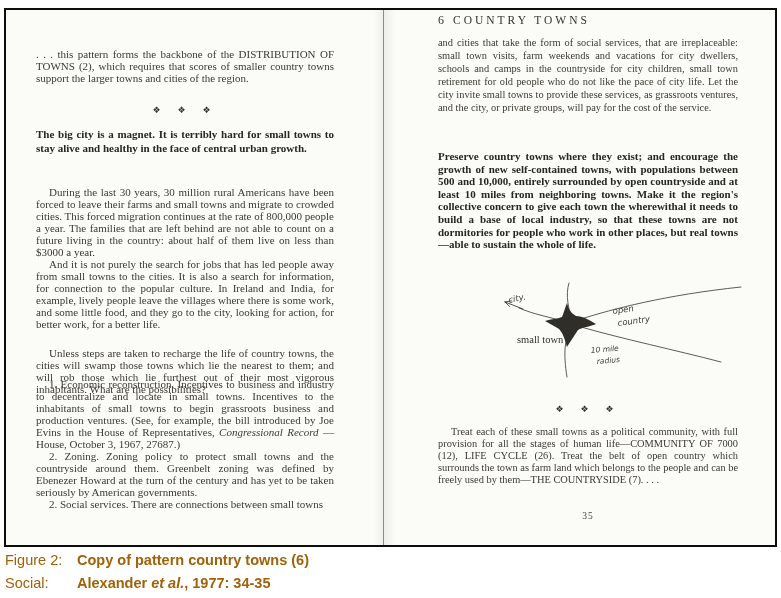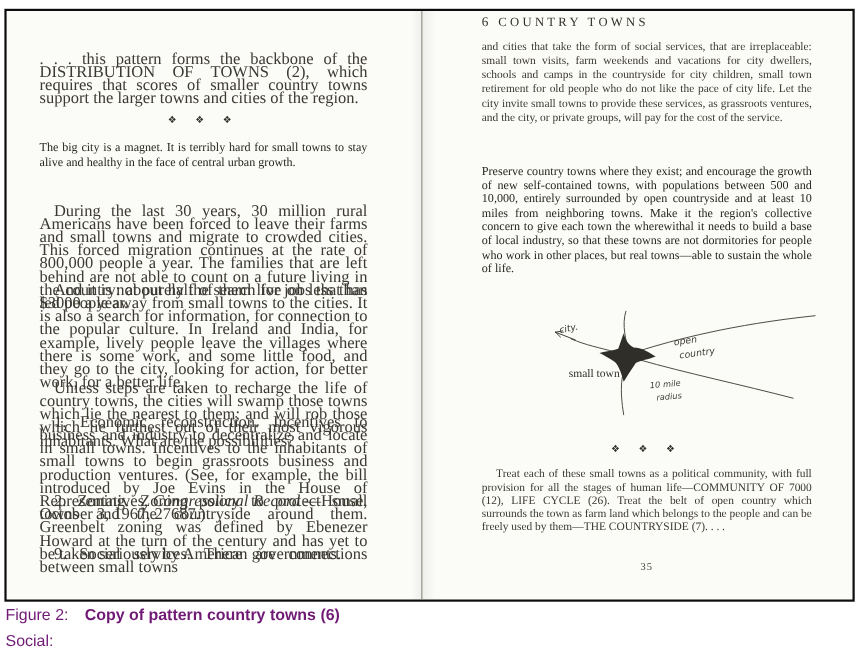--- a/index.html
+++ b/index.html
@@ -26,7 +26,7 @@
   .blk{position:absolute;left:0;right:0;margin:0;}
   .bk{
     font-family:"Liberation Serif", serif;color:#3b3930;
-    font-size:15px;line-height:12px;text-align:justify;
+    font-size:11px;line-height:12px;text-align:justify;
   }
   .bk-r{font-size:10.4px;line-height:13px;}
   .bk-close{font-size:10.4px;line-height:12px;}

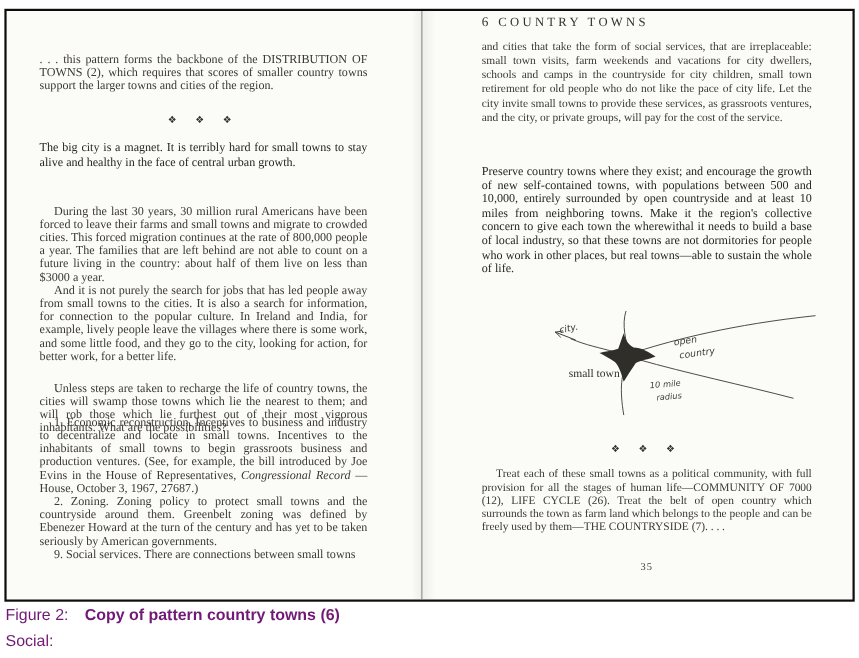--- a/index.html
+++ b/index.html
@@ -32,7 +32,7 @@
   .bk-close{font-size:10.4px;line-height:12px;}
   .indent{text-indent:13px;}
   .bold-blk{
-    font-family:"Liberation Serif", serif;font-weight:normal;color:#27261f;
+    font-family:"Liberation Serif", serif;font-weight:bold;color:#27261f;
     font-size:11px;line-height:14px;text-align:justify;
   }
   .bold-sol{line-height:12.6px;}

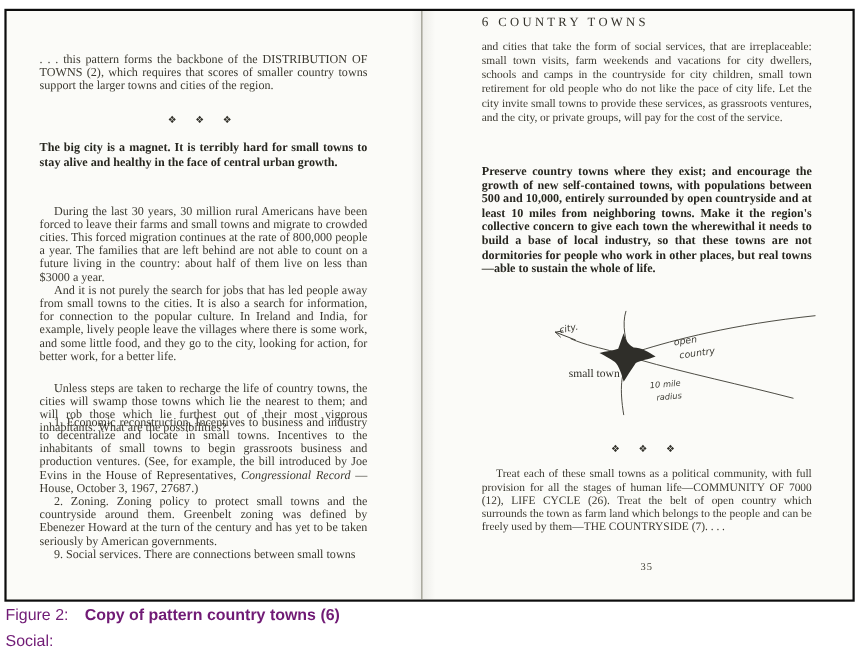--- a/index.html
+++ b/index.html
@@ -91,7 +91,7 @@
 
     <p class="blk bk indent" style="top:440px;">2. Zoning. Zoning policy to protect small towns and the countryside around them. Greenbelt zoning was defined by Ebenezer Howard at the turn of the century and has yet to be taken seriously by American governments.</p>
 
-    <p class="blk bk indent" style="top:488px;">9. Social services. There are connections between small towns</p>
+    <p class="blk bk indent" style="top:488px;">2. Social services. There are connections between small towns</p>
 
   </div>
 

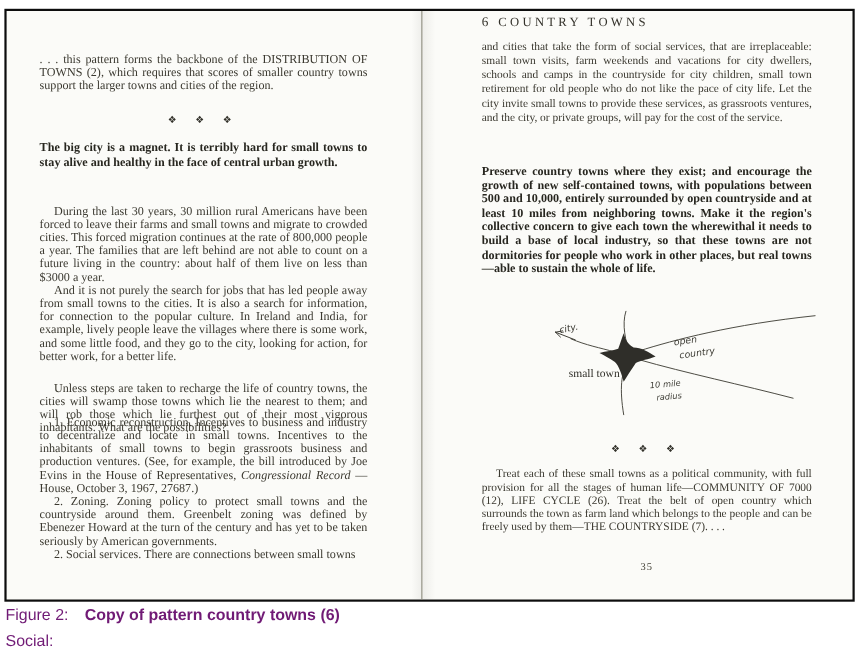--- a/index.html
+++ b/index.html
@@ -62,7 +62,7 @@
     font-family:"Liberation Serif", serif;font-size:10.5px;fill:#2f2e28;
   }
   
-  .caption{position:absolute;left:5px;top:552px;width:740px;color:#701a75;}
+  .caption{position:absolute;left:5px;top:552px;width:740px;color:#a16207;}
   .cap-row{display:flex;align-items:baseline;height:23px;font-size:14.5px;}
   .cap-label{width:72px;flex:0 0 72px;}
   .cap-text{flex:1;font-weight:bold;}

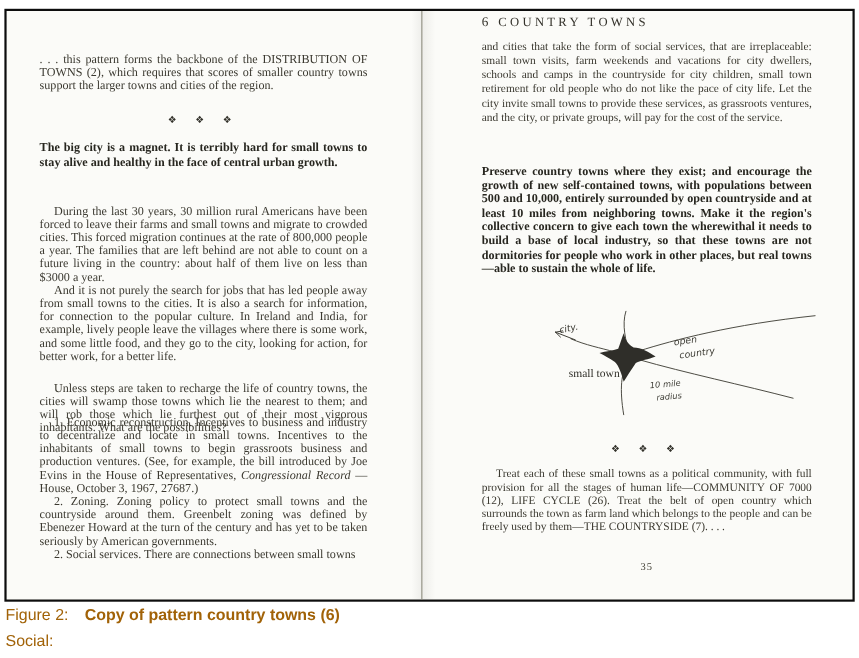--- a/index.html
+++ b/index.html
@@ -146,6 +146,7 @@
   </div>
   <div class="cap-row">
     <span class="cap-label">Social:</span>
+    <span class="cap-text"><span>Alexander </span><span class="ital">et al.</span><span>, 1977: 34-35</span></span>
   </div>
 </div>
 

